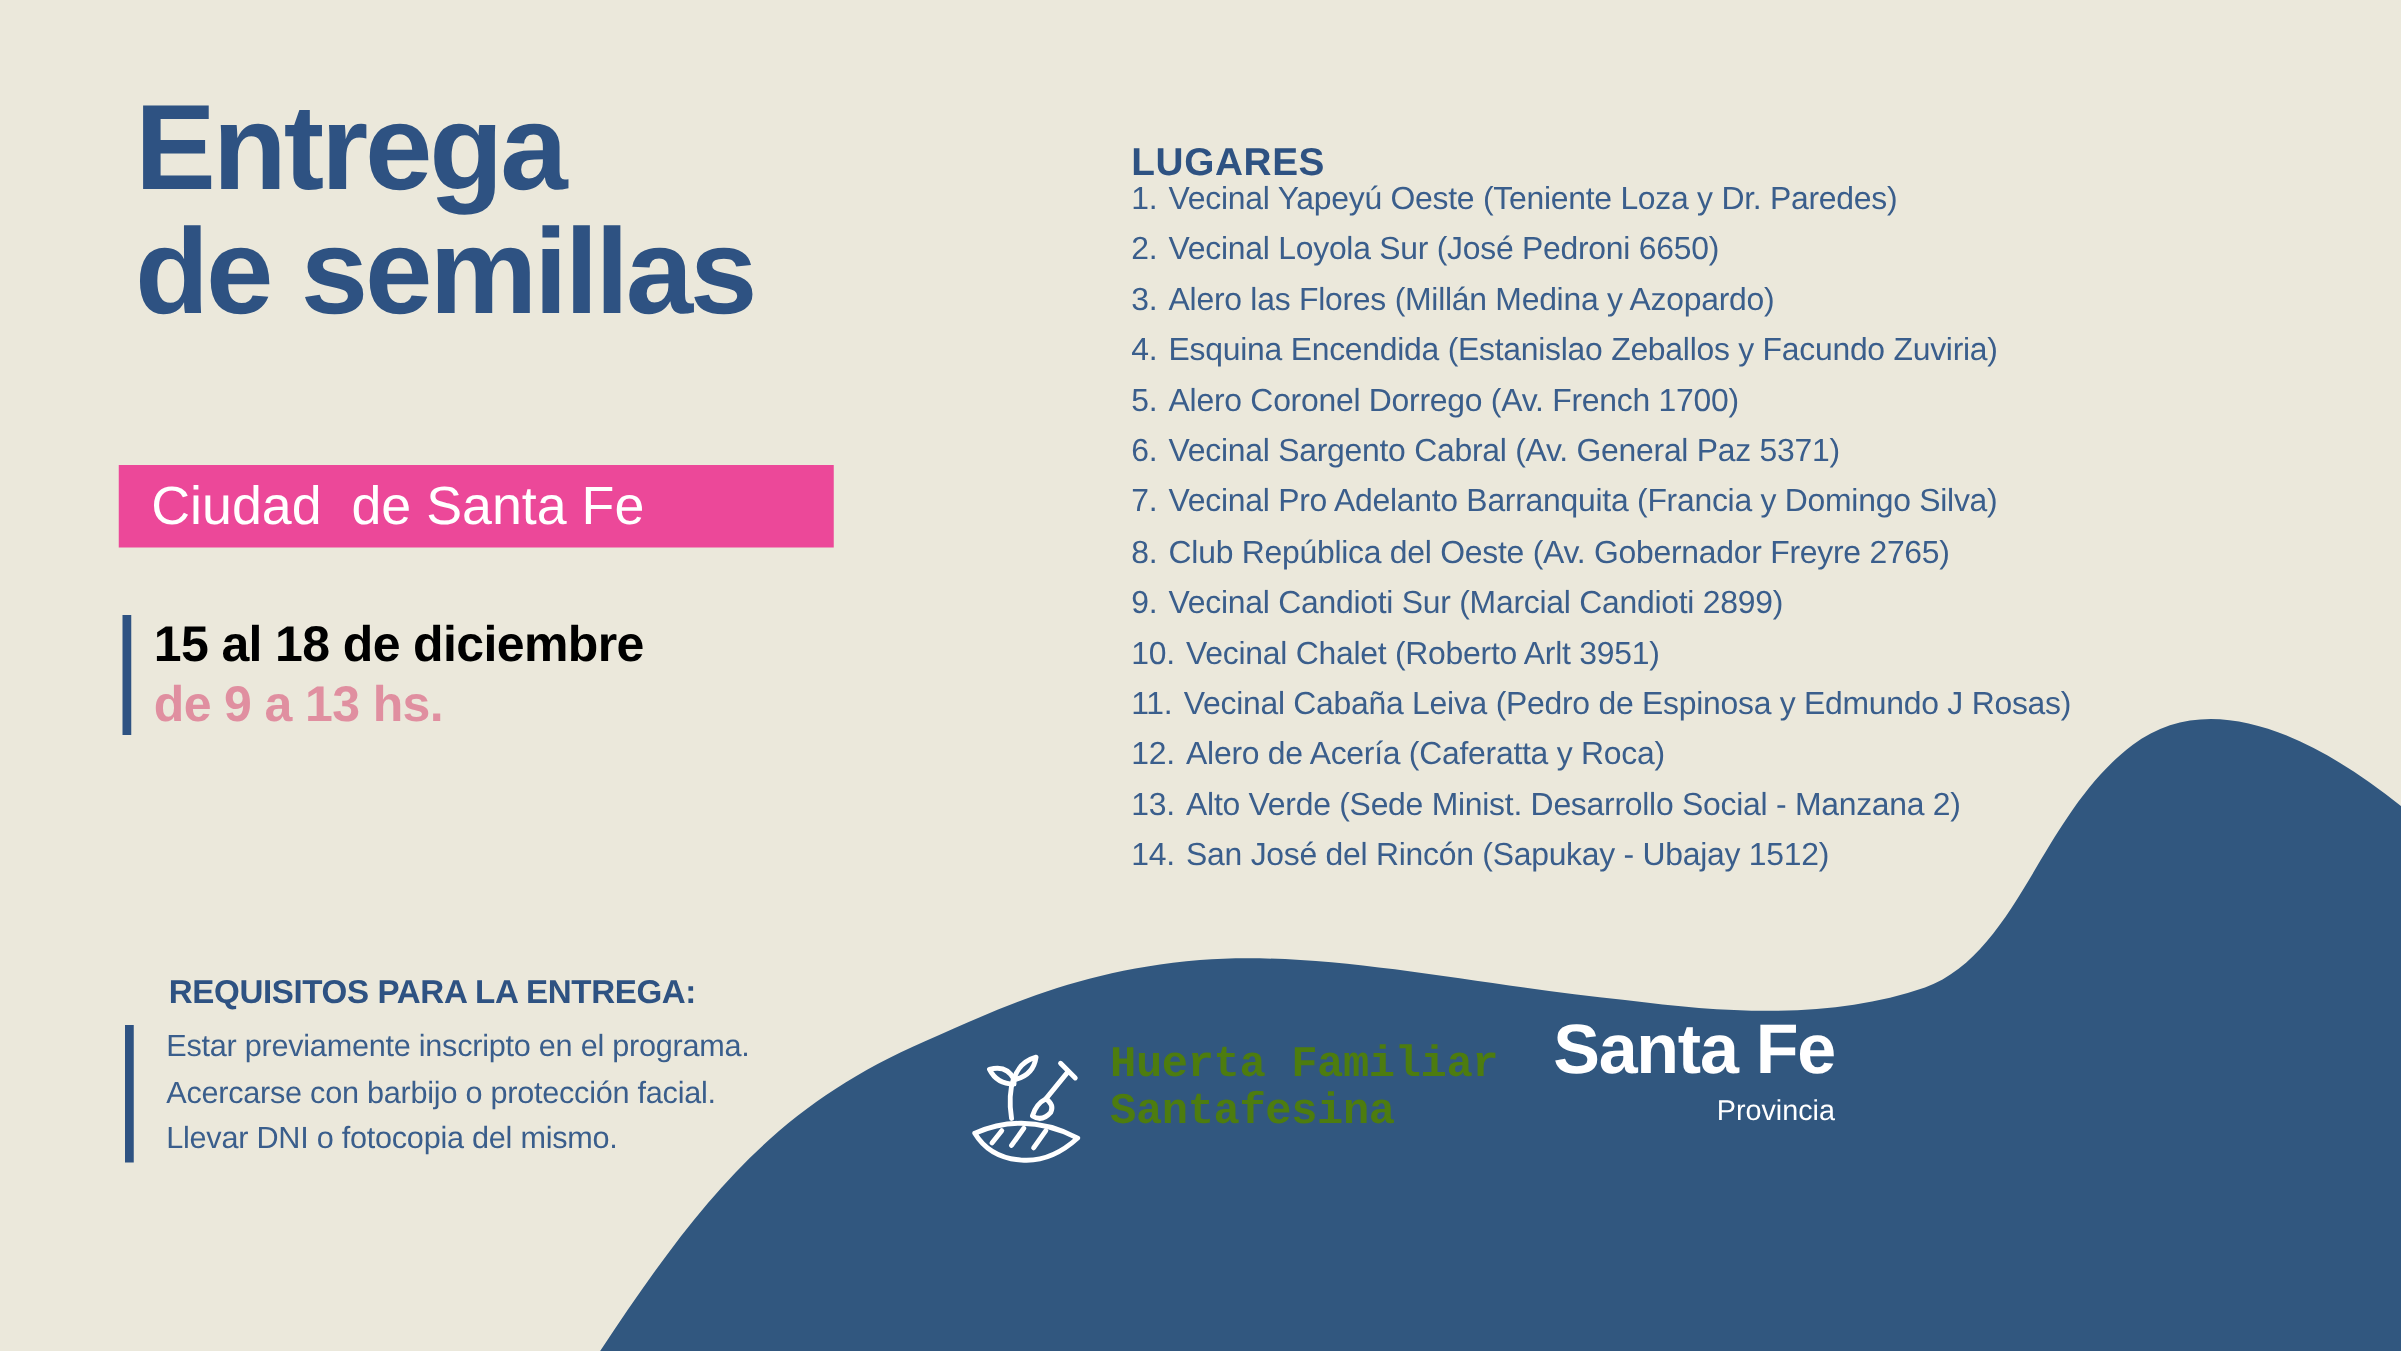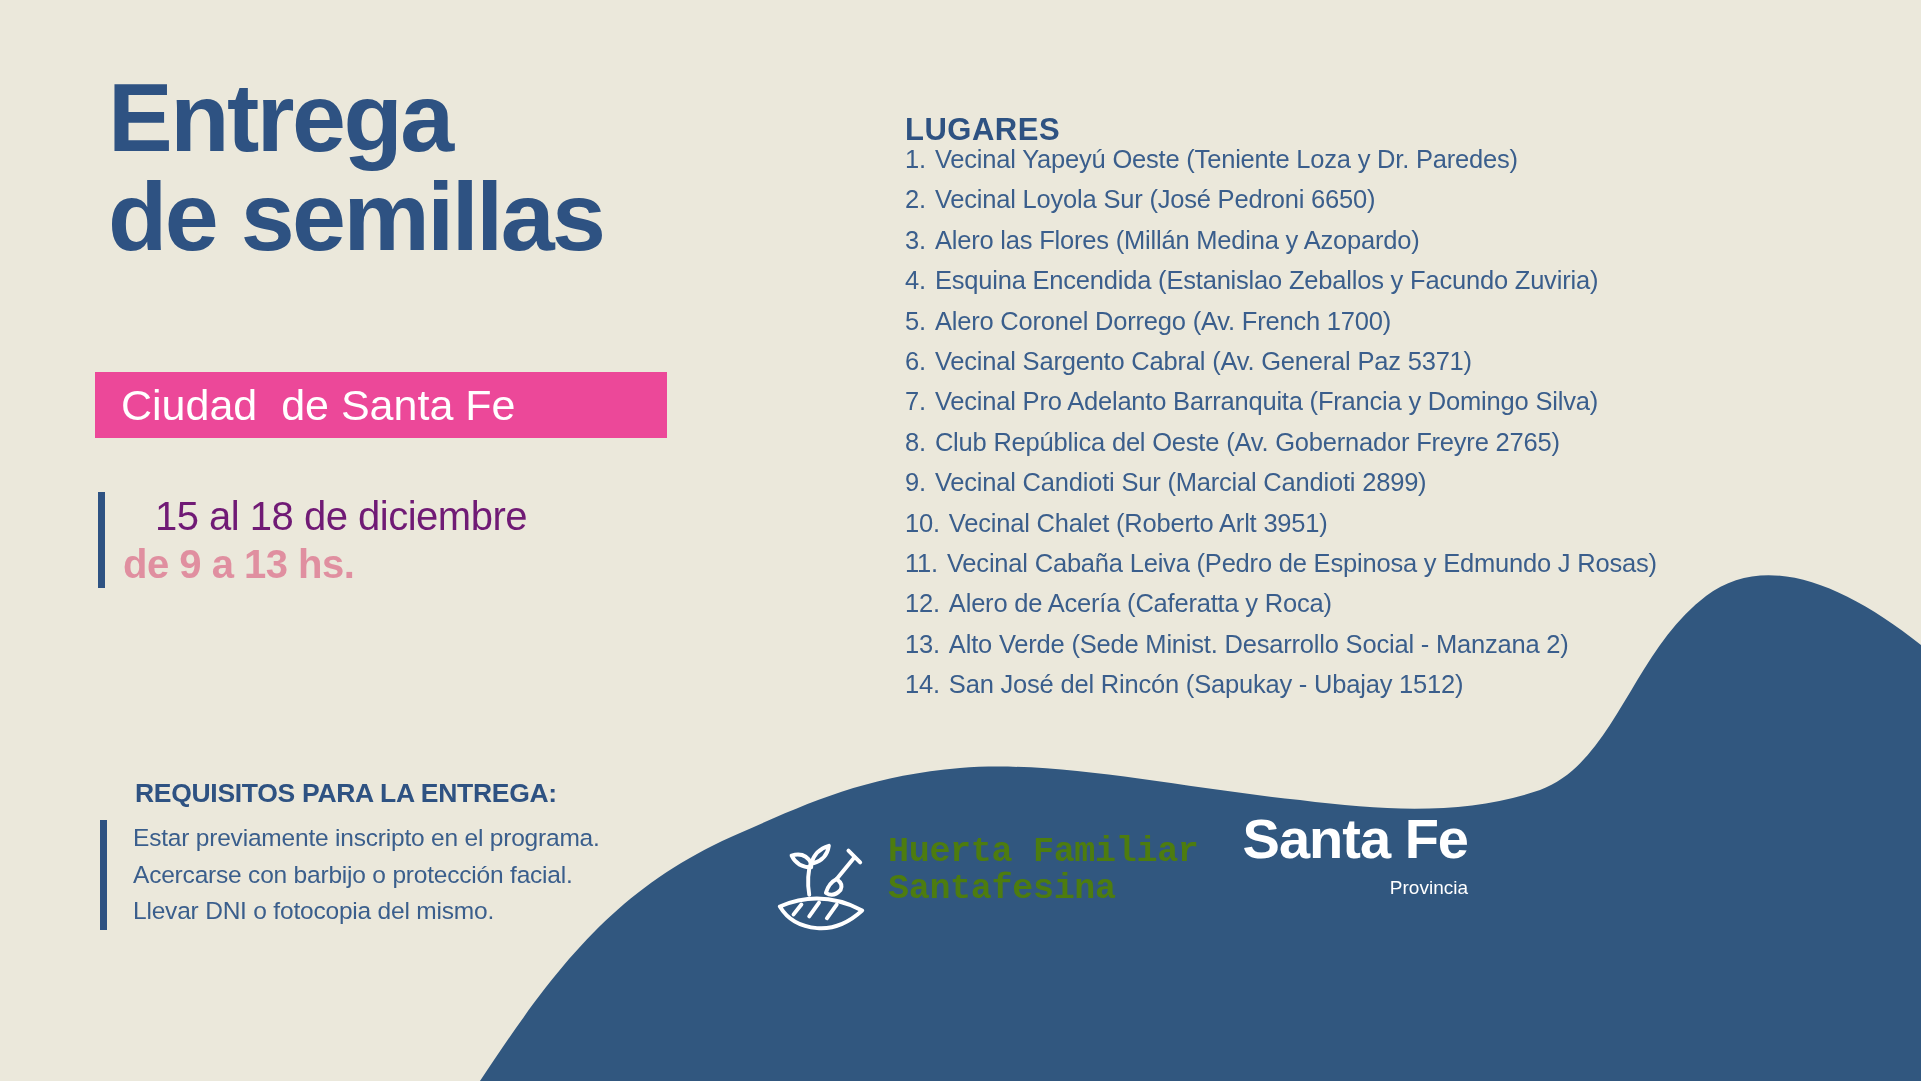--- a/index.html
+++ b/index.html
@@ -30,7 +30,7 @@
     display:flex;align-items:stretch;
   }
   .schedule .bar{width:7px;background:#2E5282;margin-right:18px;}
-  .schedule .d1{font-size:40px;font-weight:400;color:#701a75;line-height:48px;letter-spacing:-0.5px;margin-left:32px;}
+  .schedule .d1{font-size:40px;font-weight:700;color:#000000;line-height:48px;letter-spacing:-0.5px;}
   .schedule .d2{font-size:40px;font-weight:700;color:#E08FA0;line-height:48px;letter-spacing:-0.5px;}
   .req-head{
     position:absolute;left:135px;top:778px;

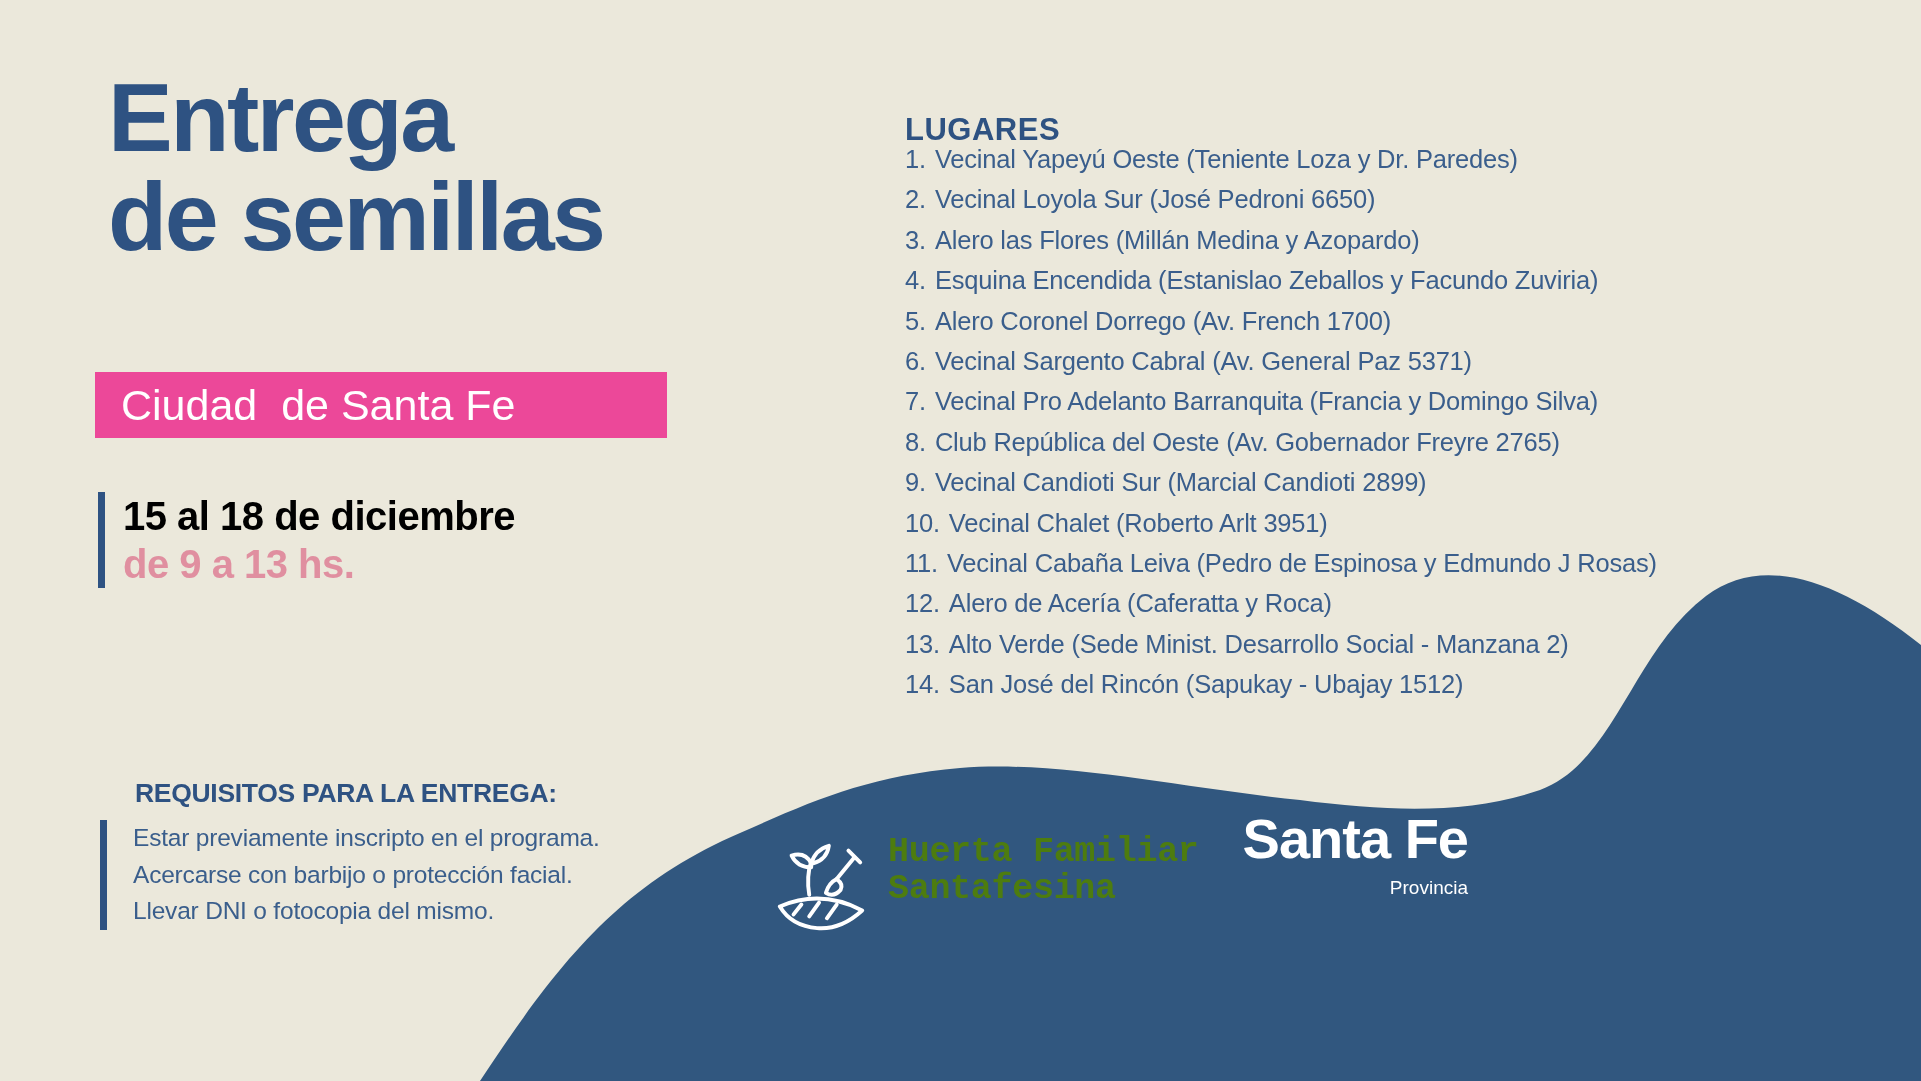--- a/index.html
+++ b/index.html
@@ -71,7 +71,7 @@
     text-align:right;color:#FFFFFF;
   }
   .santafe .sf{font-size:56px;font-weight:700;letter-spacing:-1px;line-height:62px;}
-  .santafe .sfp{font-size:19px;font-weight:400;line-height:30px;margin-top:3px;}
+  .santafe .sfp{font-size:23px;font-weight:400;line-height:30px;margin-top:3px;}
 </style>
 </head>
 <body>

